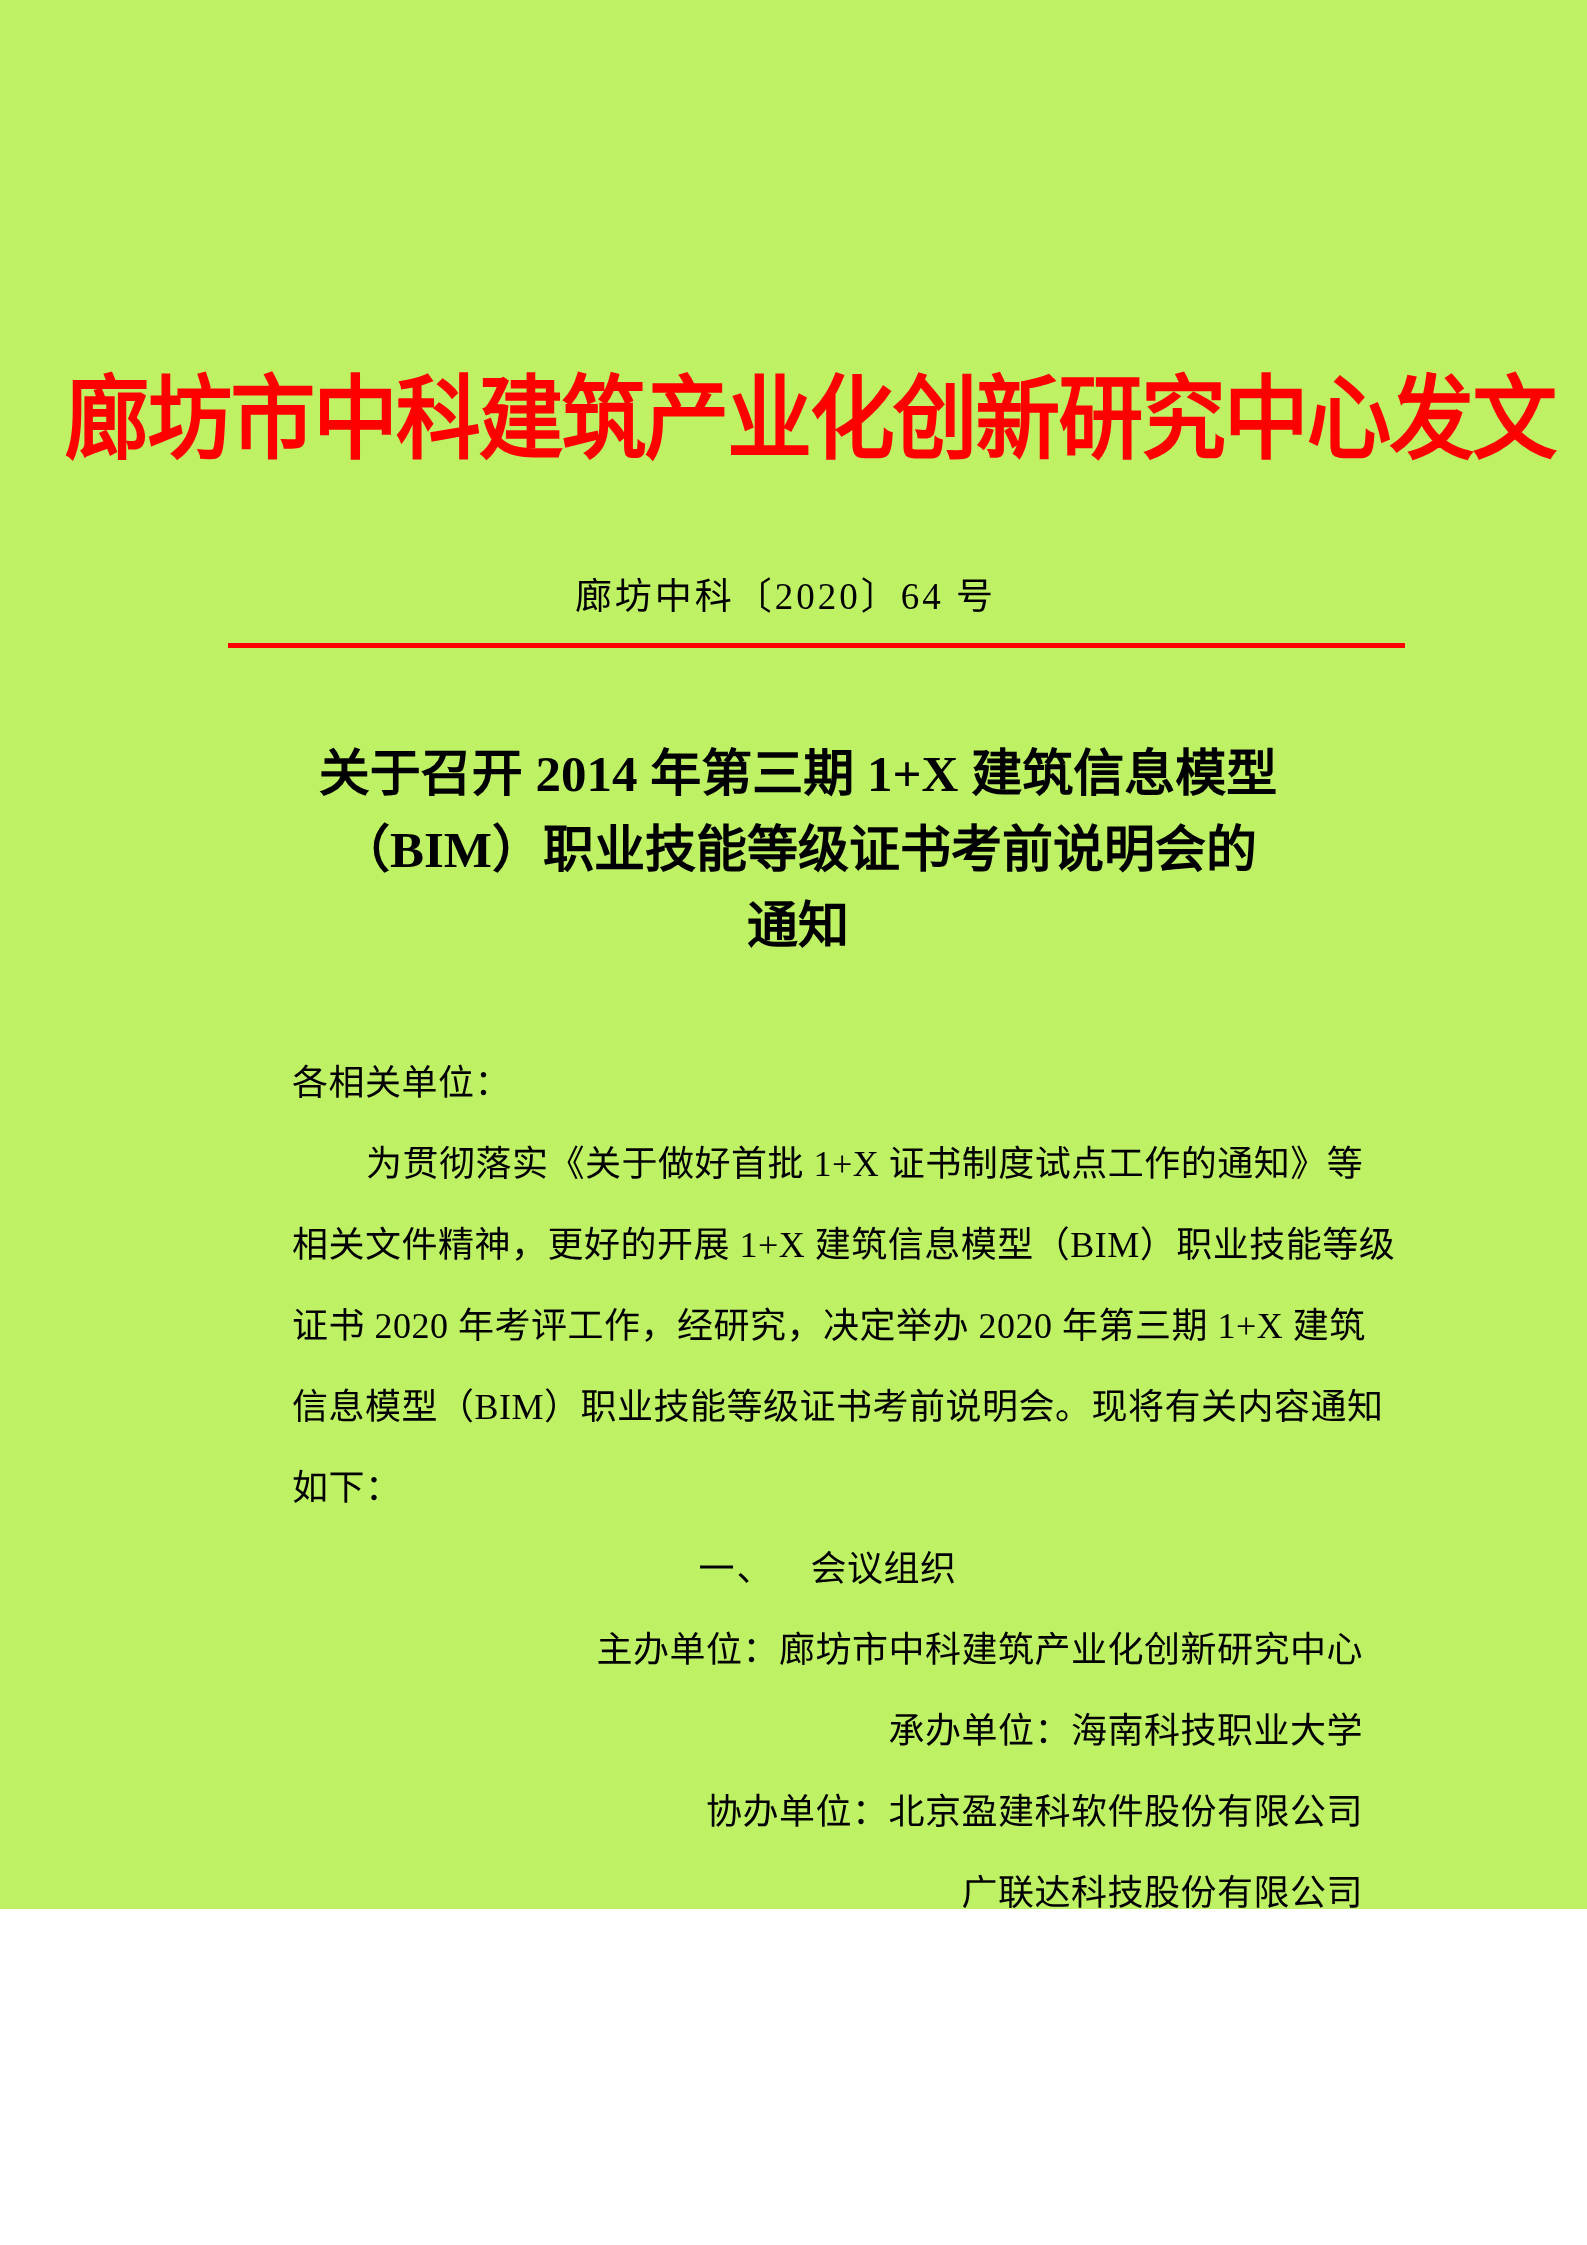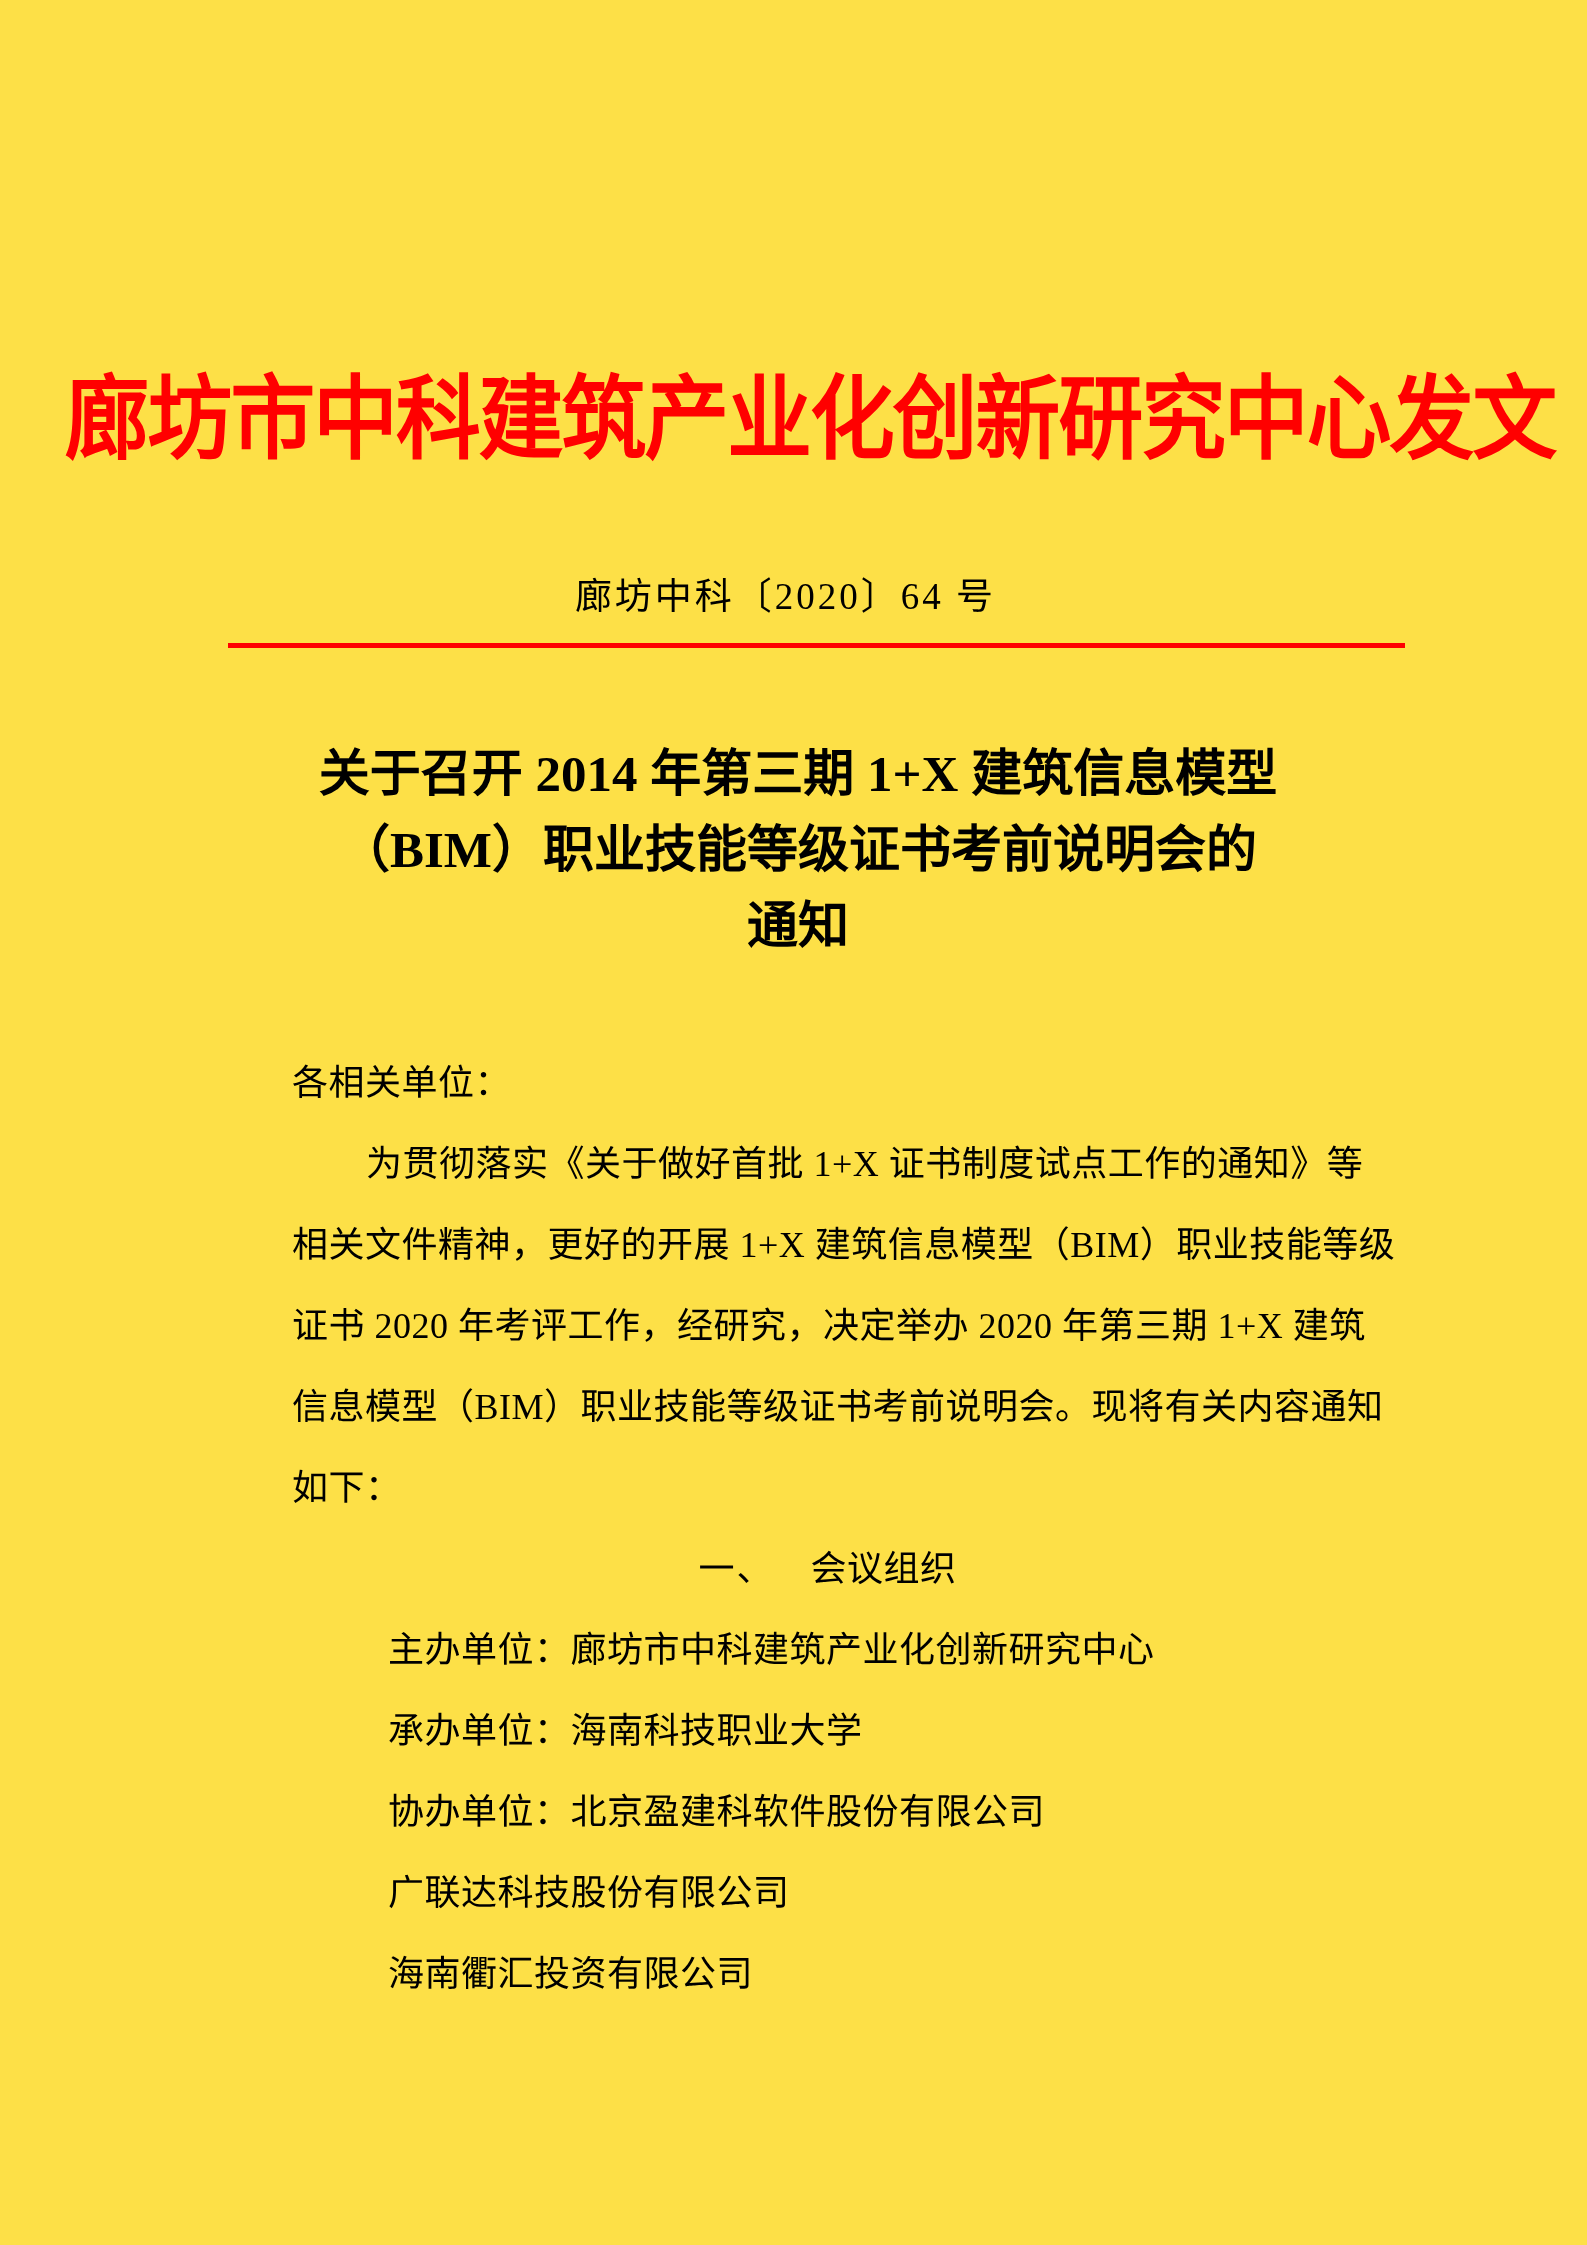--- a/index.html
+++ b/index.html
@@ -15,9 +15,9 @@
   .page {
     position: relative;
     width: 1587px;
-    height: 2245px;
+    height: 1909px;
     margin: 0 auto;
-    background: #fde047;
+    background: #bef264;
     overflow: hidden;
     box-sizing: border-box;
   }

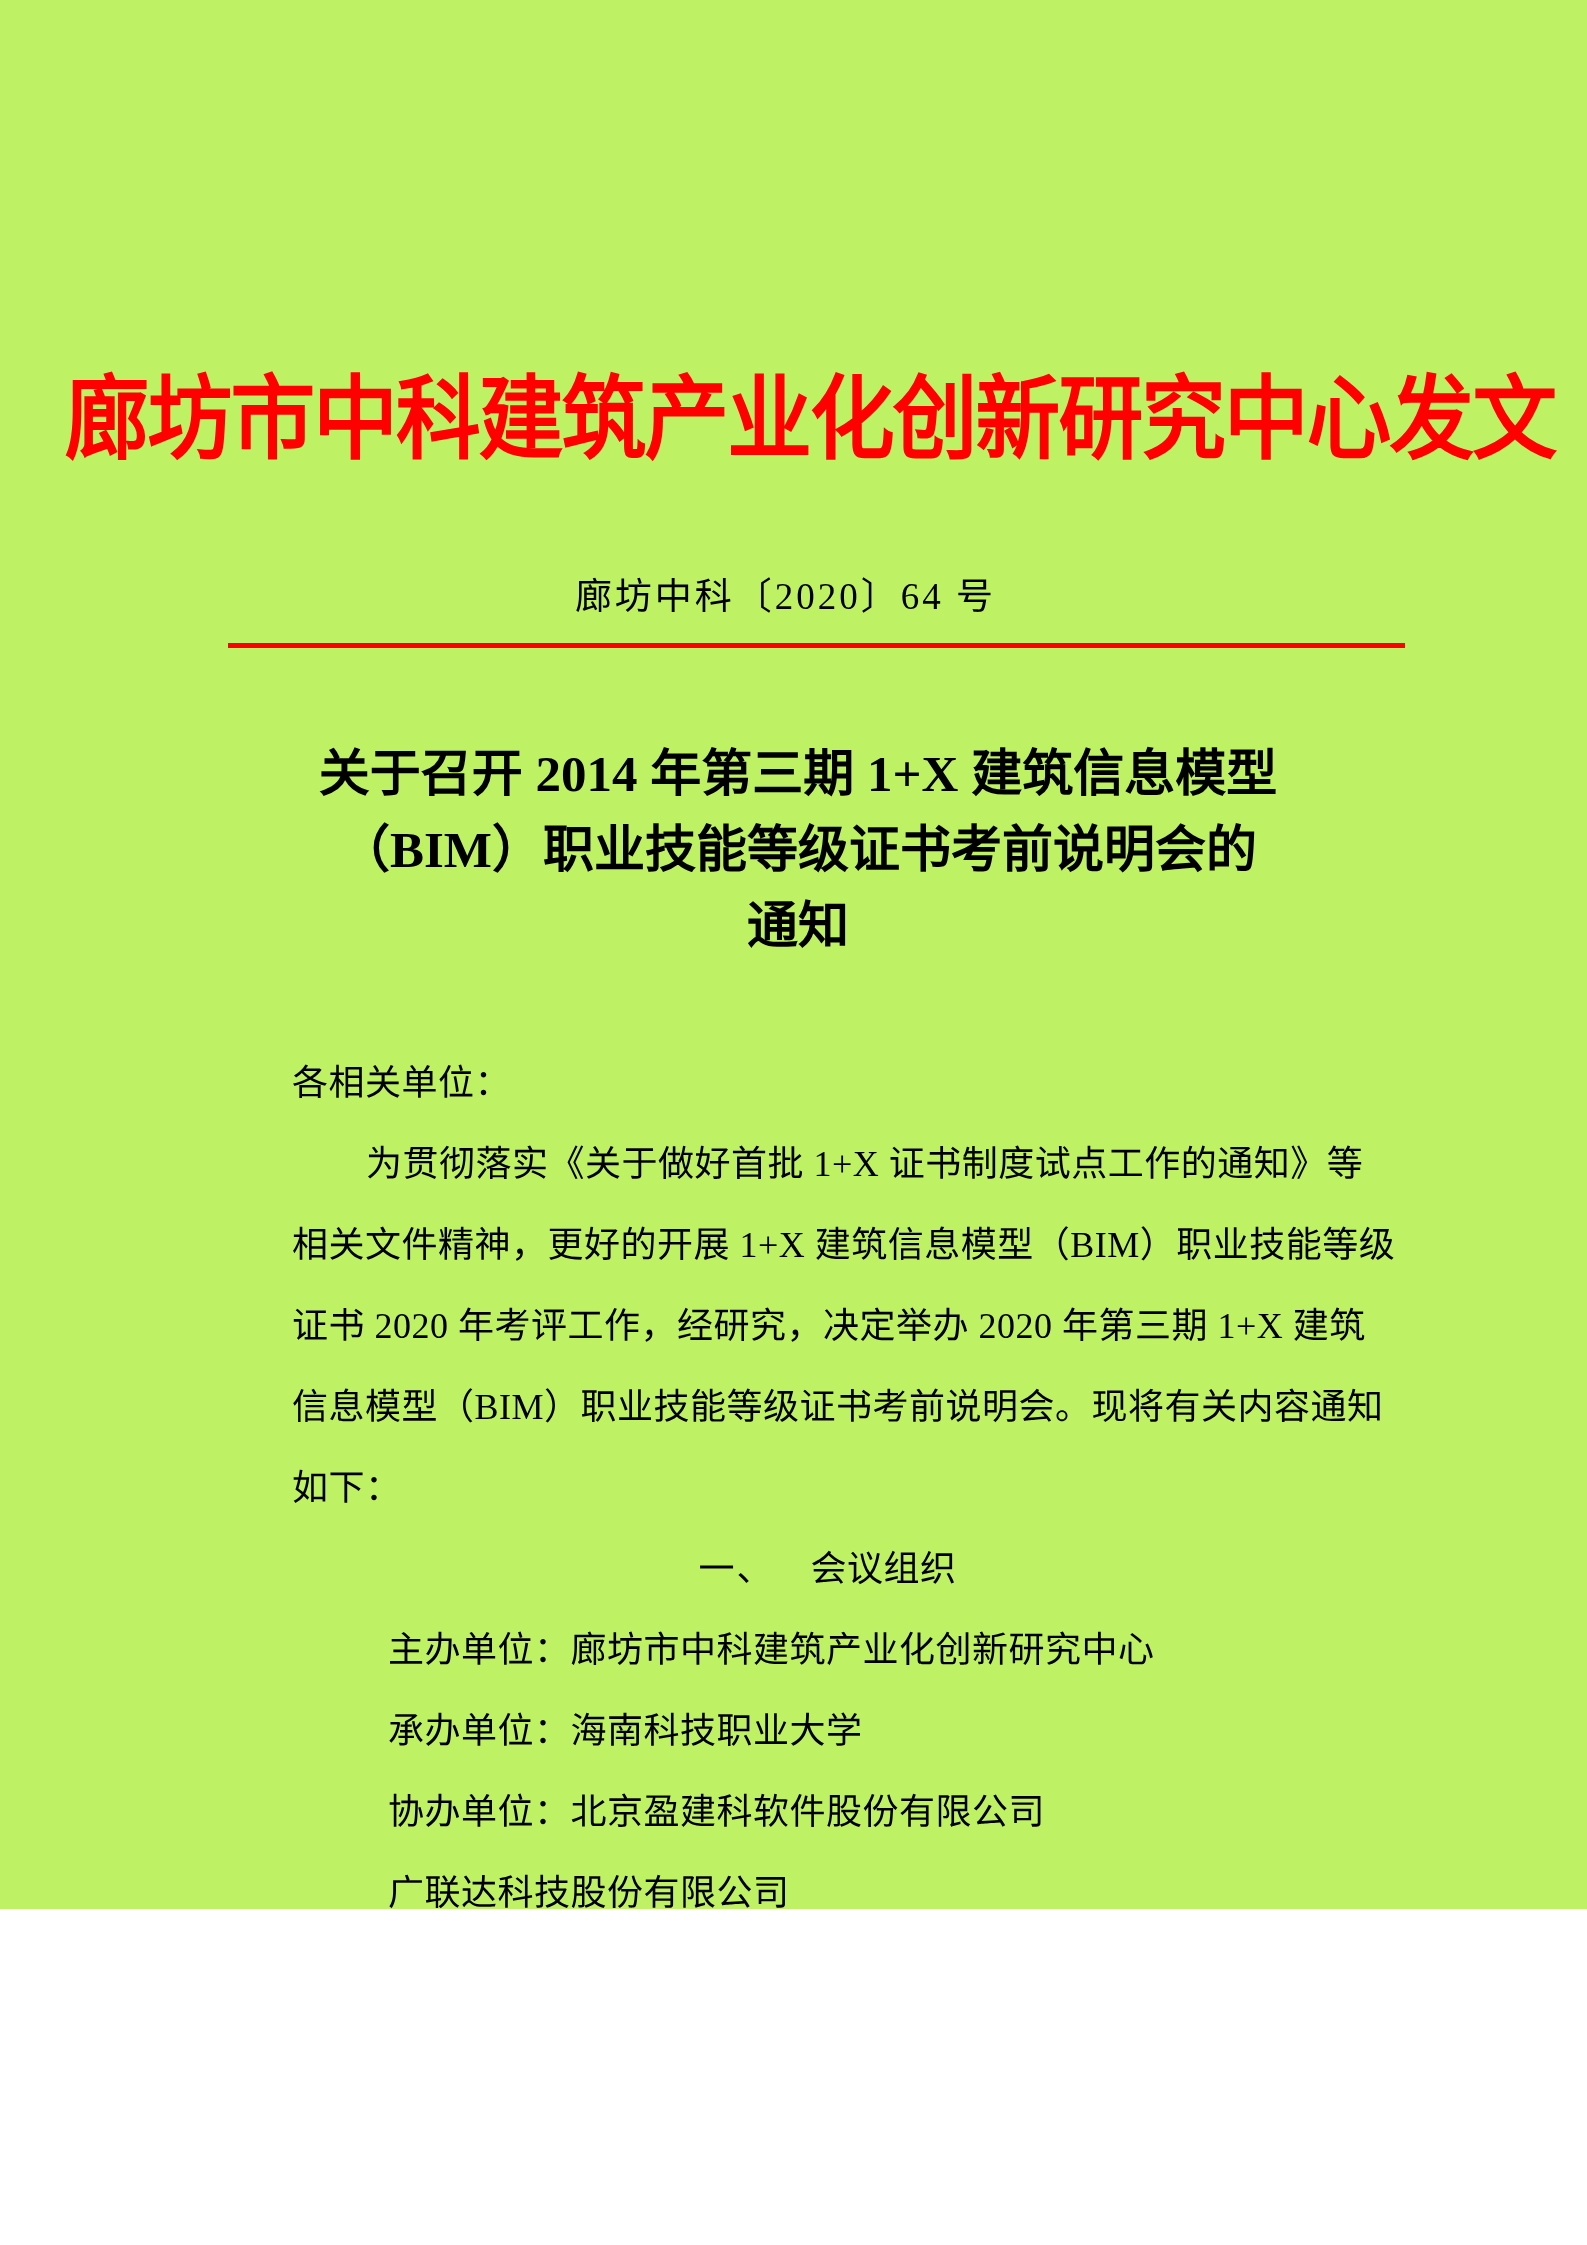--- a/index.html
+++ b/index.html
@@ -105,6 +105,7 @@
   .body-line.indent-2 { text-indent: 74px; }
   .body-line.sub {
     padding-left: 96px;
+    text-align: right;
   }
   .body-line.section {
     letter-spacing: 0.5px;

